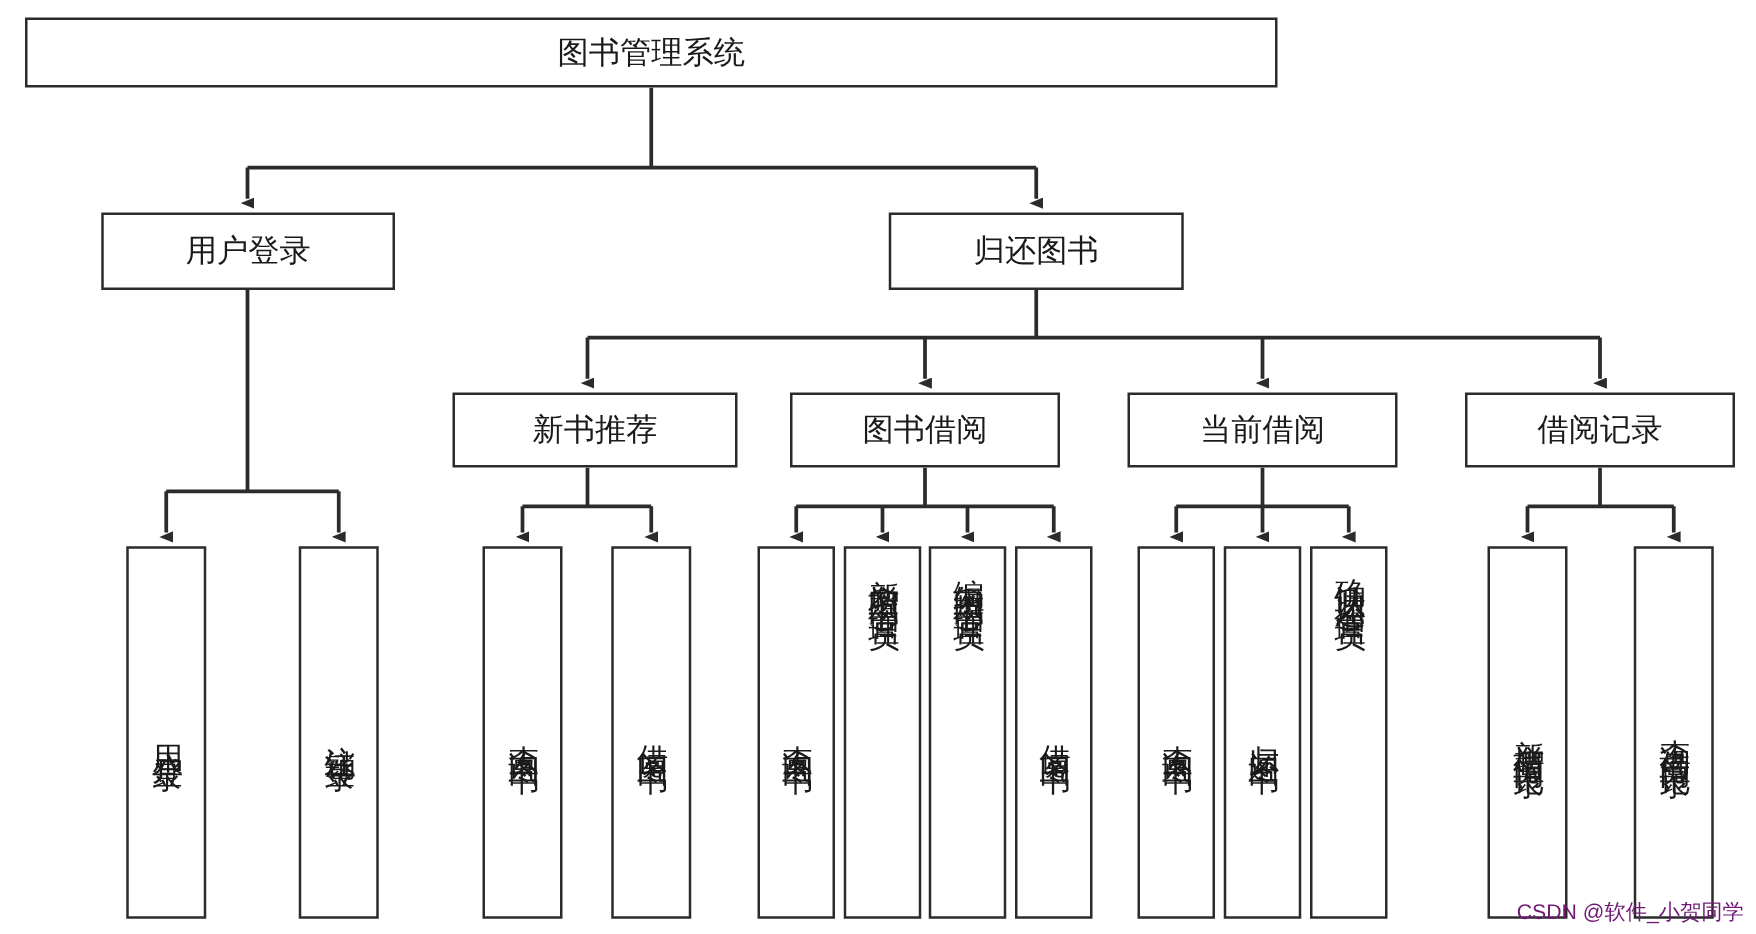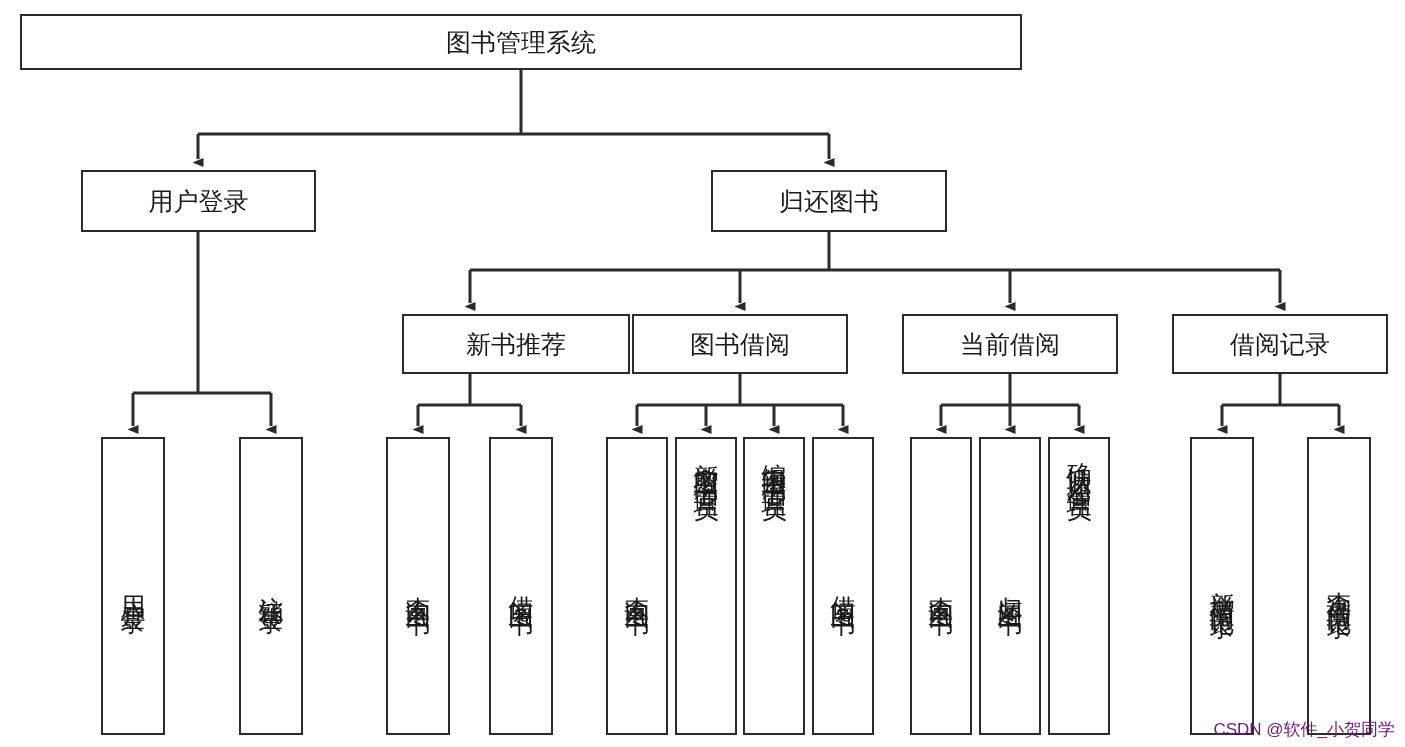--- a/index.html
+++ b/index.html
@@ -141,7 +141,7 @@
     <span class="node-label">归还图书</span>
   </div>
 
-  <div class="node-box horizontal" style="left:362px; top:314px; width:228px; height:60px;margin-left:40px;">
+  <div class="node-box horizontal" style="left:362px; top:314px; width:228px; height:60px;">
     <span class="node-label">新书推荐</span>
   </div>
   <div class="node-box horizontal" style="left:902px; top:314px; width:216px; height:60px;">

